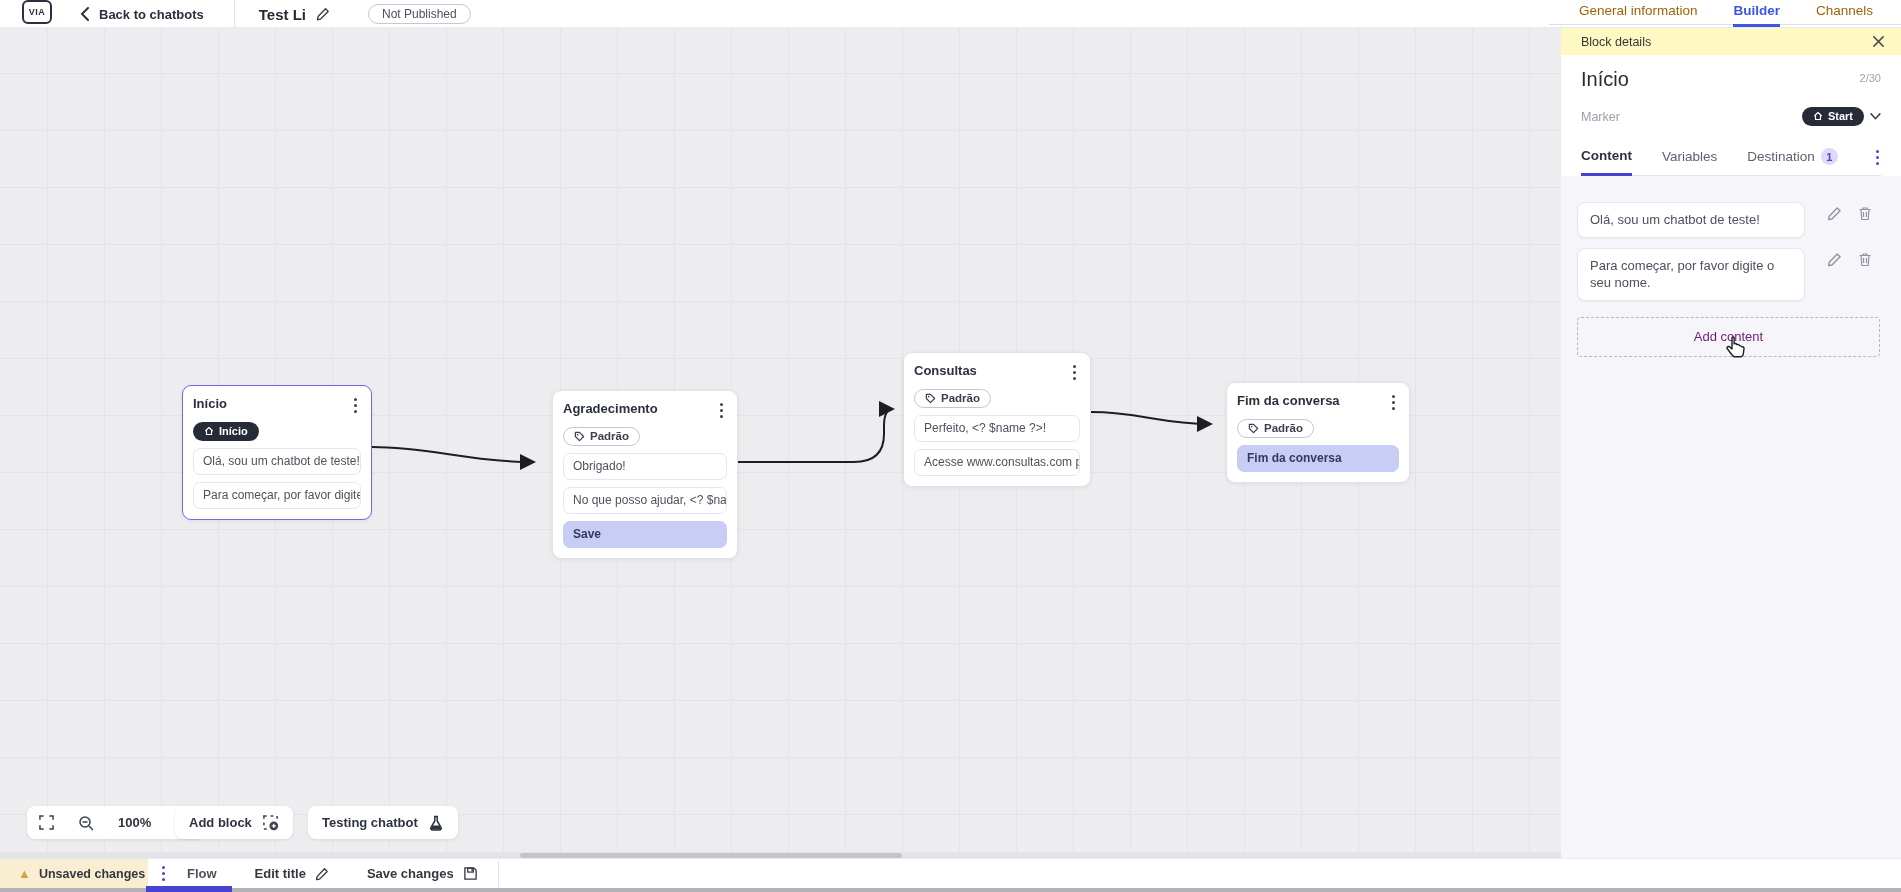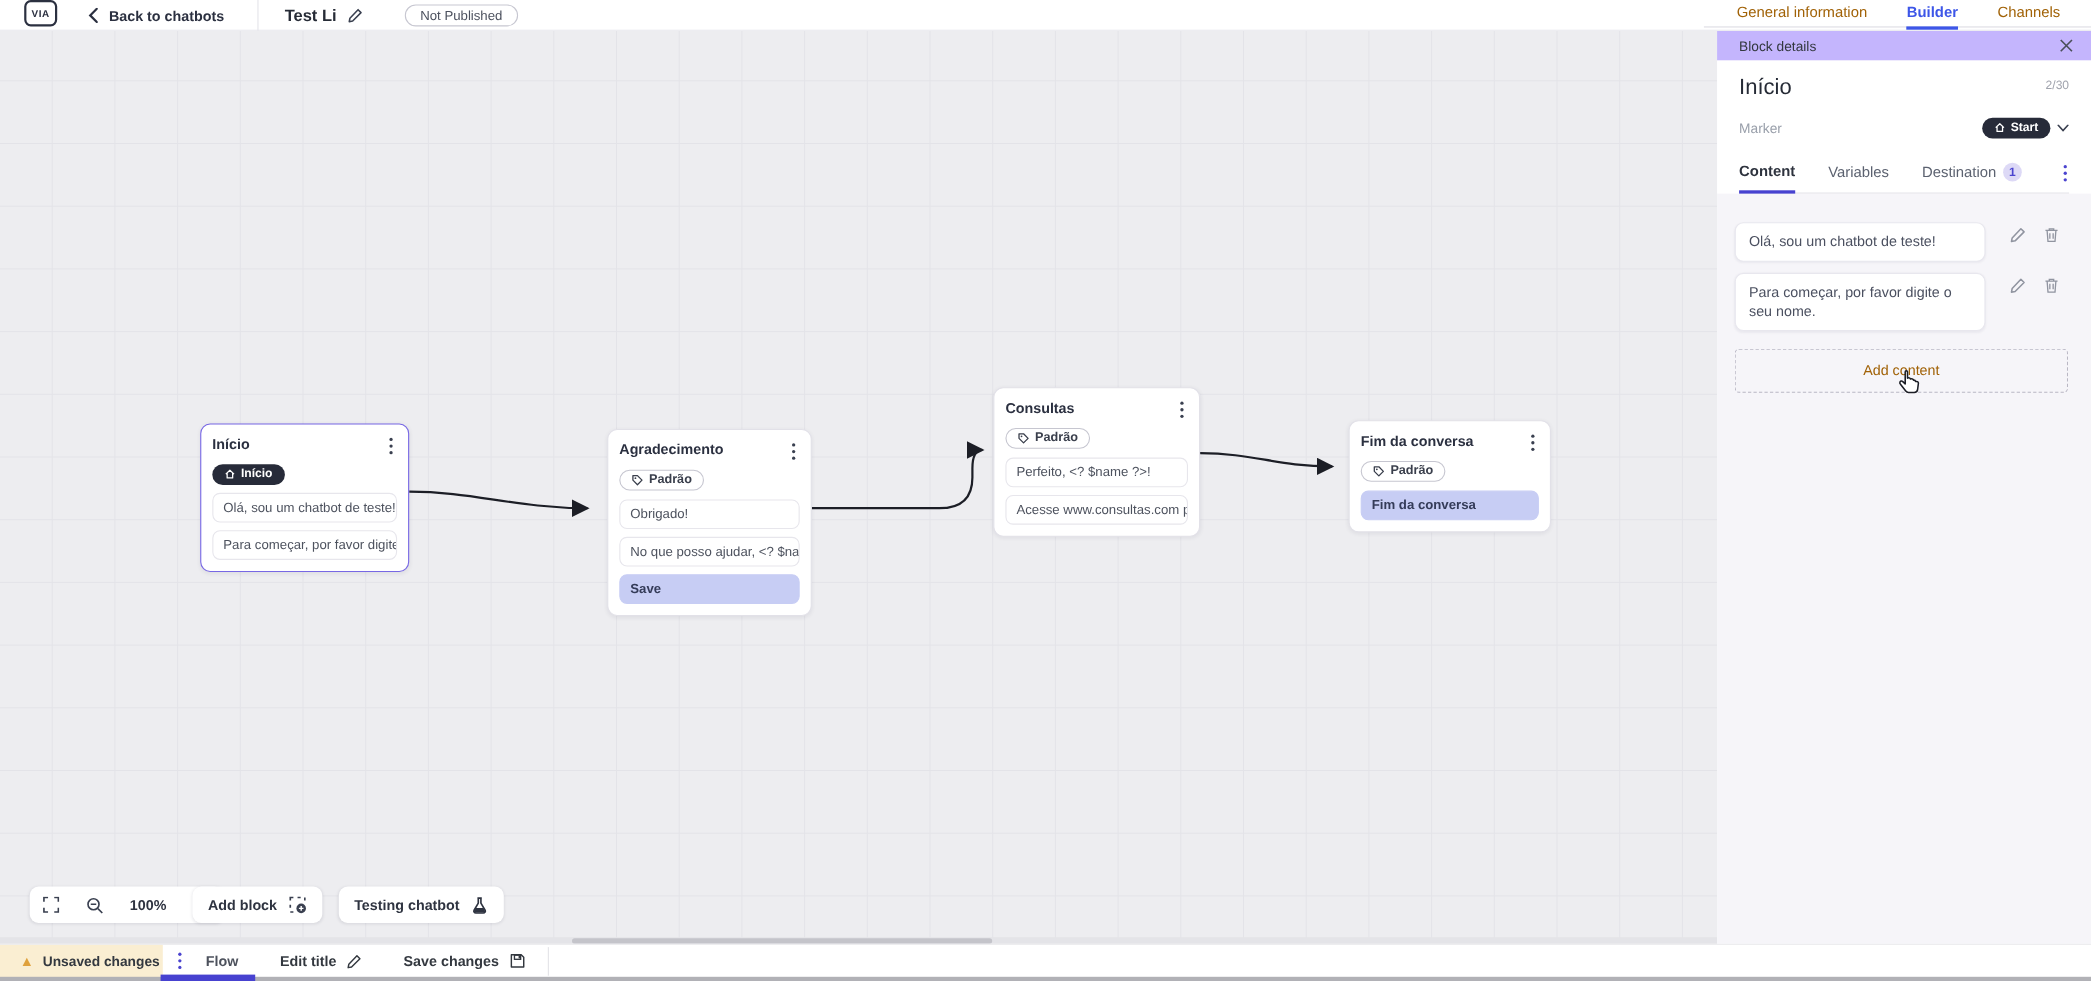--- a/index.html
+++ b/index.html
@@ -54,7 +54,7 @@
 
   
   .panel { position:absolute; right:0; top:28px; width:340px; height:830px; background:#f6f5f9; z-index:20; }
-  .panel-bar { height:27px; background:#c4b5fd; display:flex; align-items:center; justify-content:space-between; padding:0 16px 0 20px; }
+  .panel-bar { height:27px; background:#fef9c3; display:flex; align-items:center; justify-content:space-between; padding:0 16px 0 20px; }
   .panel-bar-title { font-size:12.5px; color:#33383f; }
   .panel-close { color:#4a4f59; cursor:pointer; display:flex; }
   .panel-white { background:#fff; padding:13px 20px 0; }

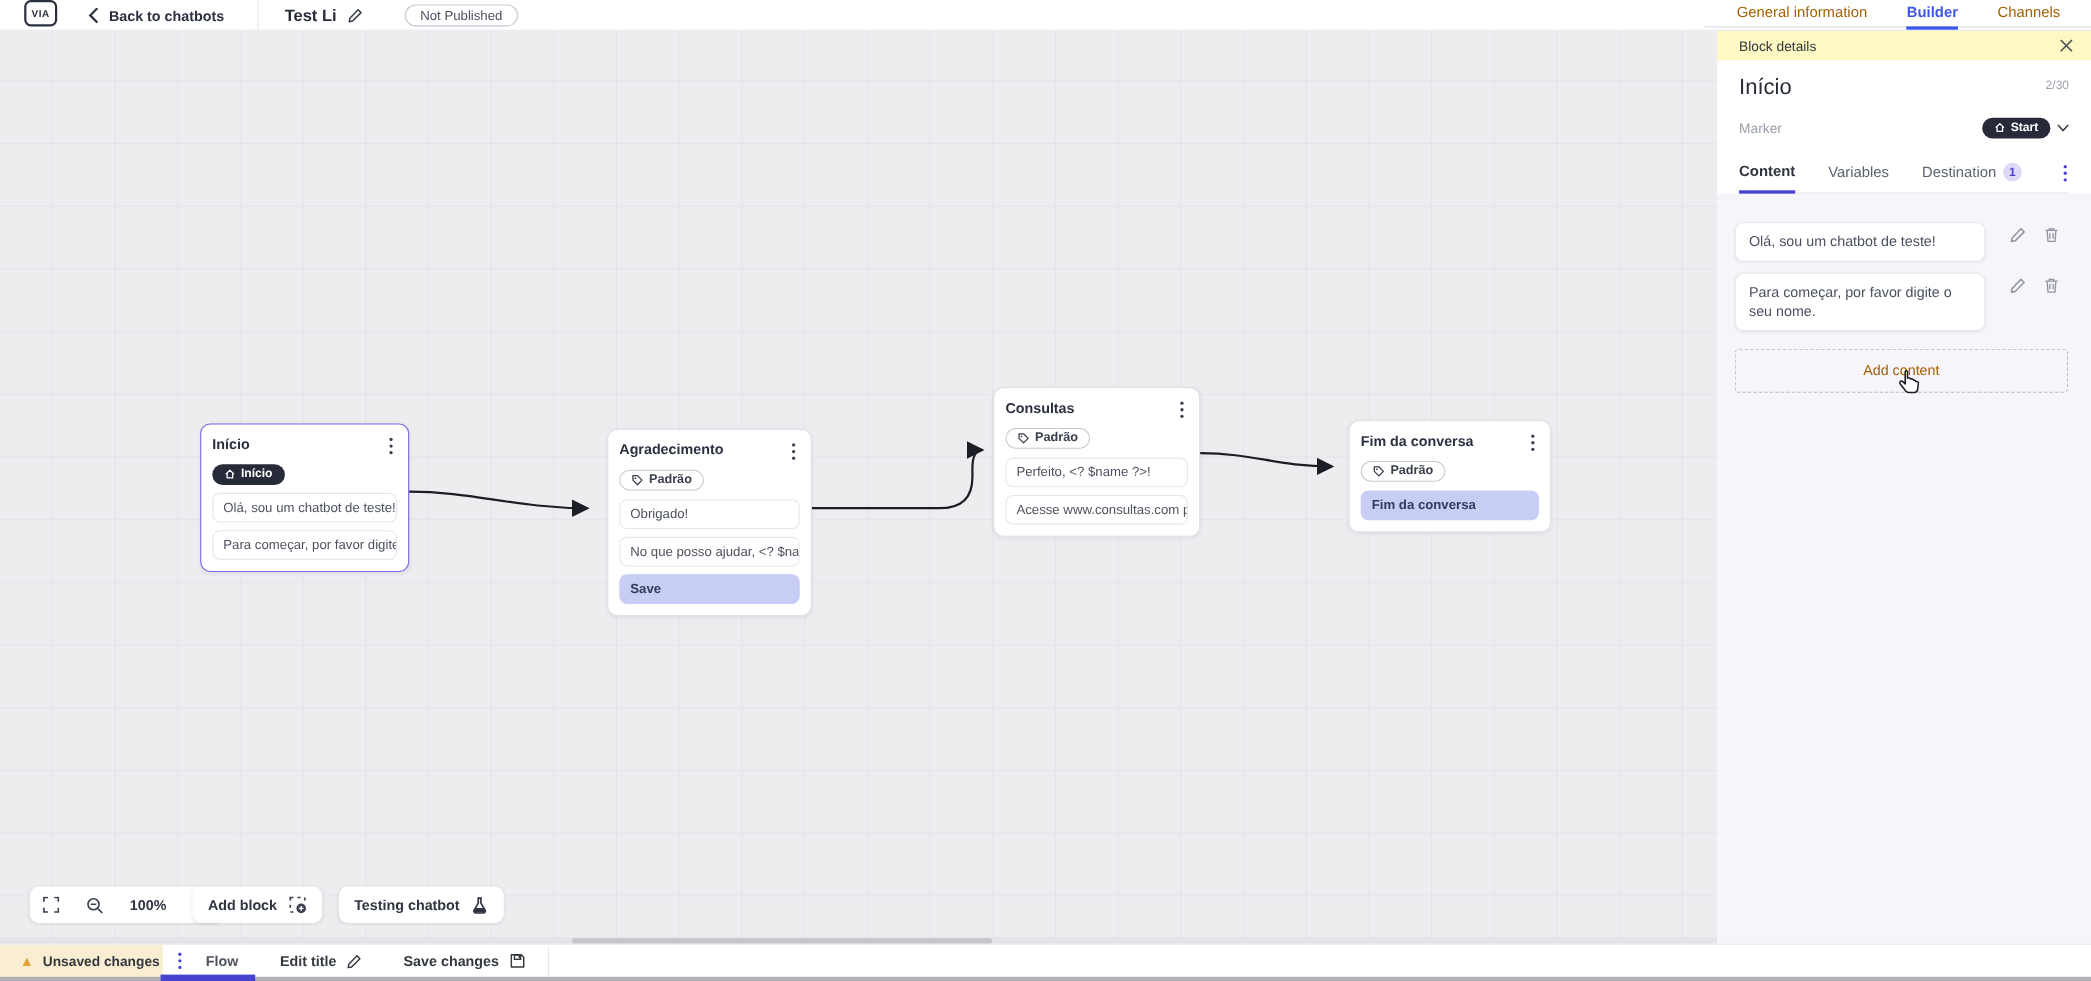--- a/index.html
+++ b/index.html
@@ -76,7 +76,7 @@
   .msg-card { width:228px; background:#fff; border:1px solid #e8e7ee; border-radius:8px; padding:8px 12px; font-size:13px; color:#4b5060; line-height:1.35; box-shadow:0 1px 2px rgba(25,25,60,.05); }
   .card-icons { display:flex; gap:16px; margin-left:22px; margin-top:4px; color:#9094a0; }
   .card-icons .icon-btn { color:#9094a0; }
-  .add-content { margin-top:16px; width:303px; border:1px dashed #b9b7c4; border-radius:4px; height:40px; display:flex; align-items:center; justify-content:center; font-size:13px; color:#a16207; cursor:pointer; }
+  .add-content { margin-top:16px; width:303px; border:1px dashed #b9b7c4; border-radius:4px; height:40px; display:flex; align-items:center; justify-content:center; font-size:13px; color:#701a75; cursor:pointer; }
 
   
   .bottom-bar { position:absolute; left:0; top:858px; width:1901px; height:30px; background:#fff; border-top:1px solid #ebebee; z-index:40; display:flex; align-items:center; }

